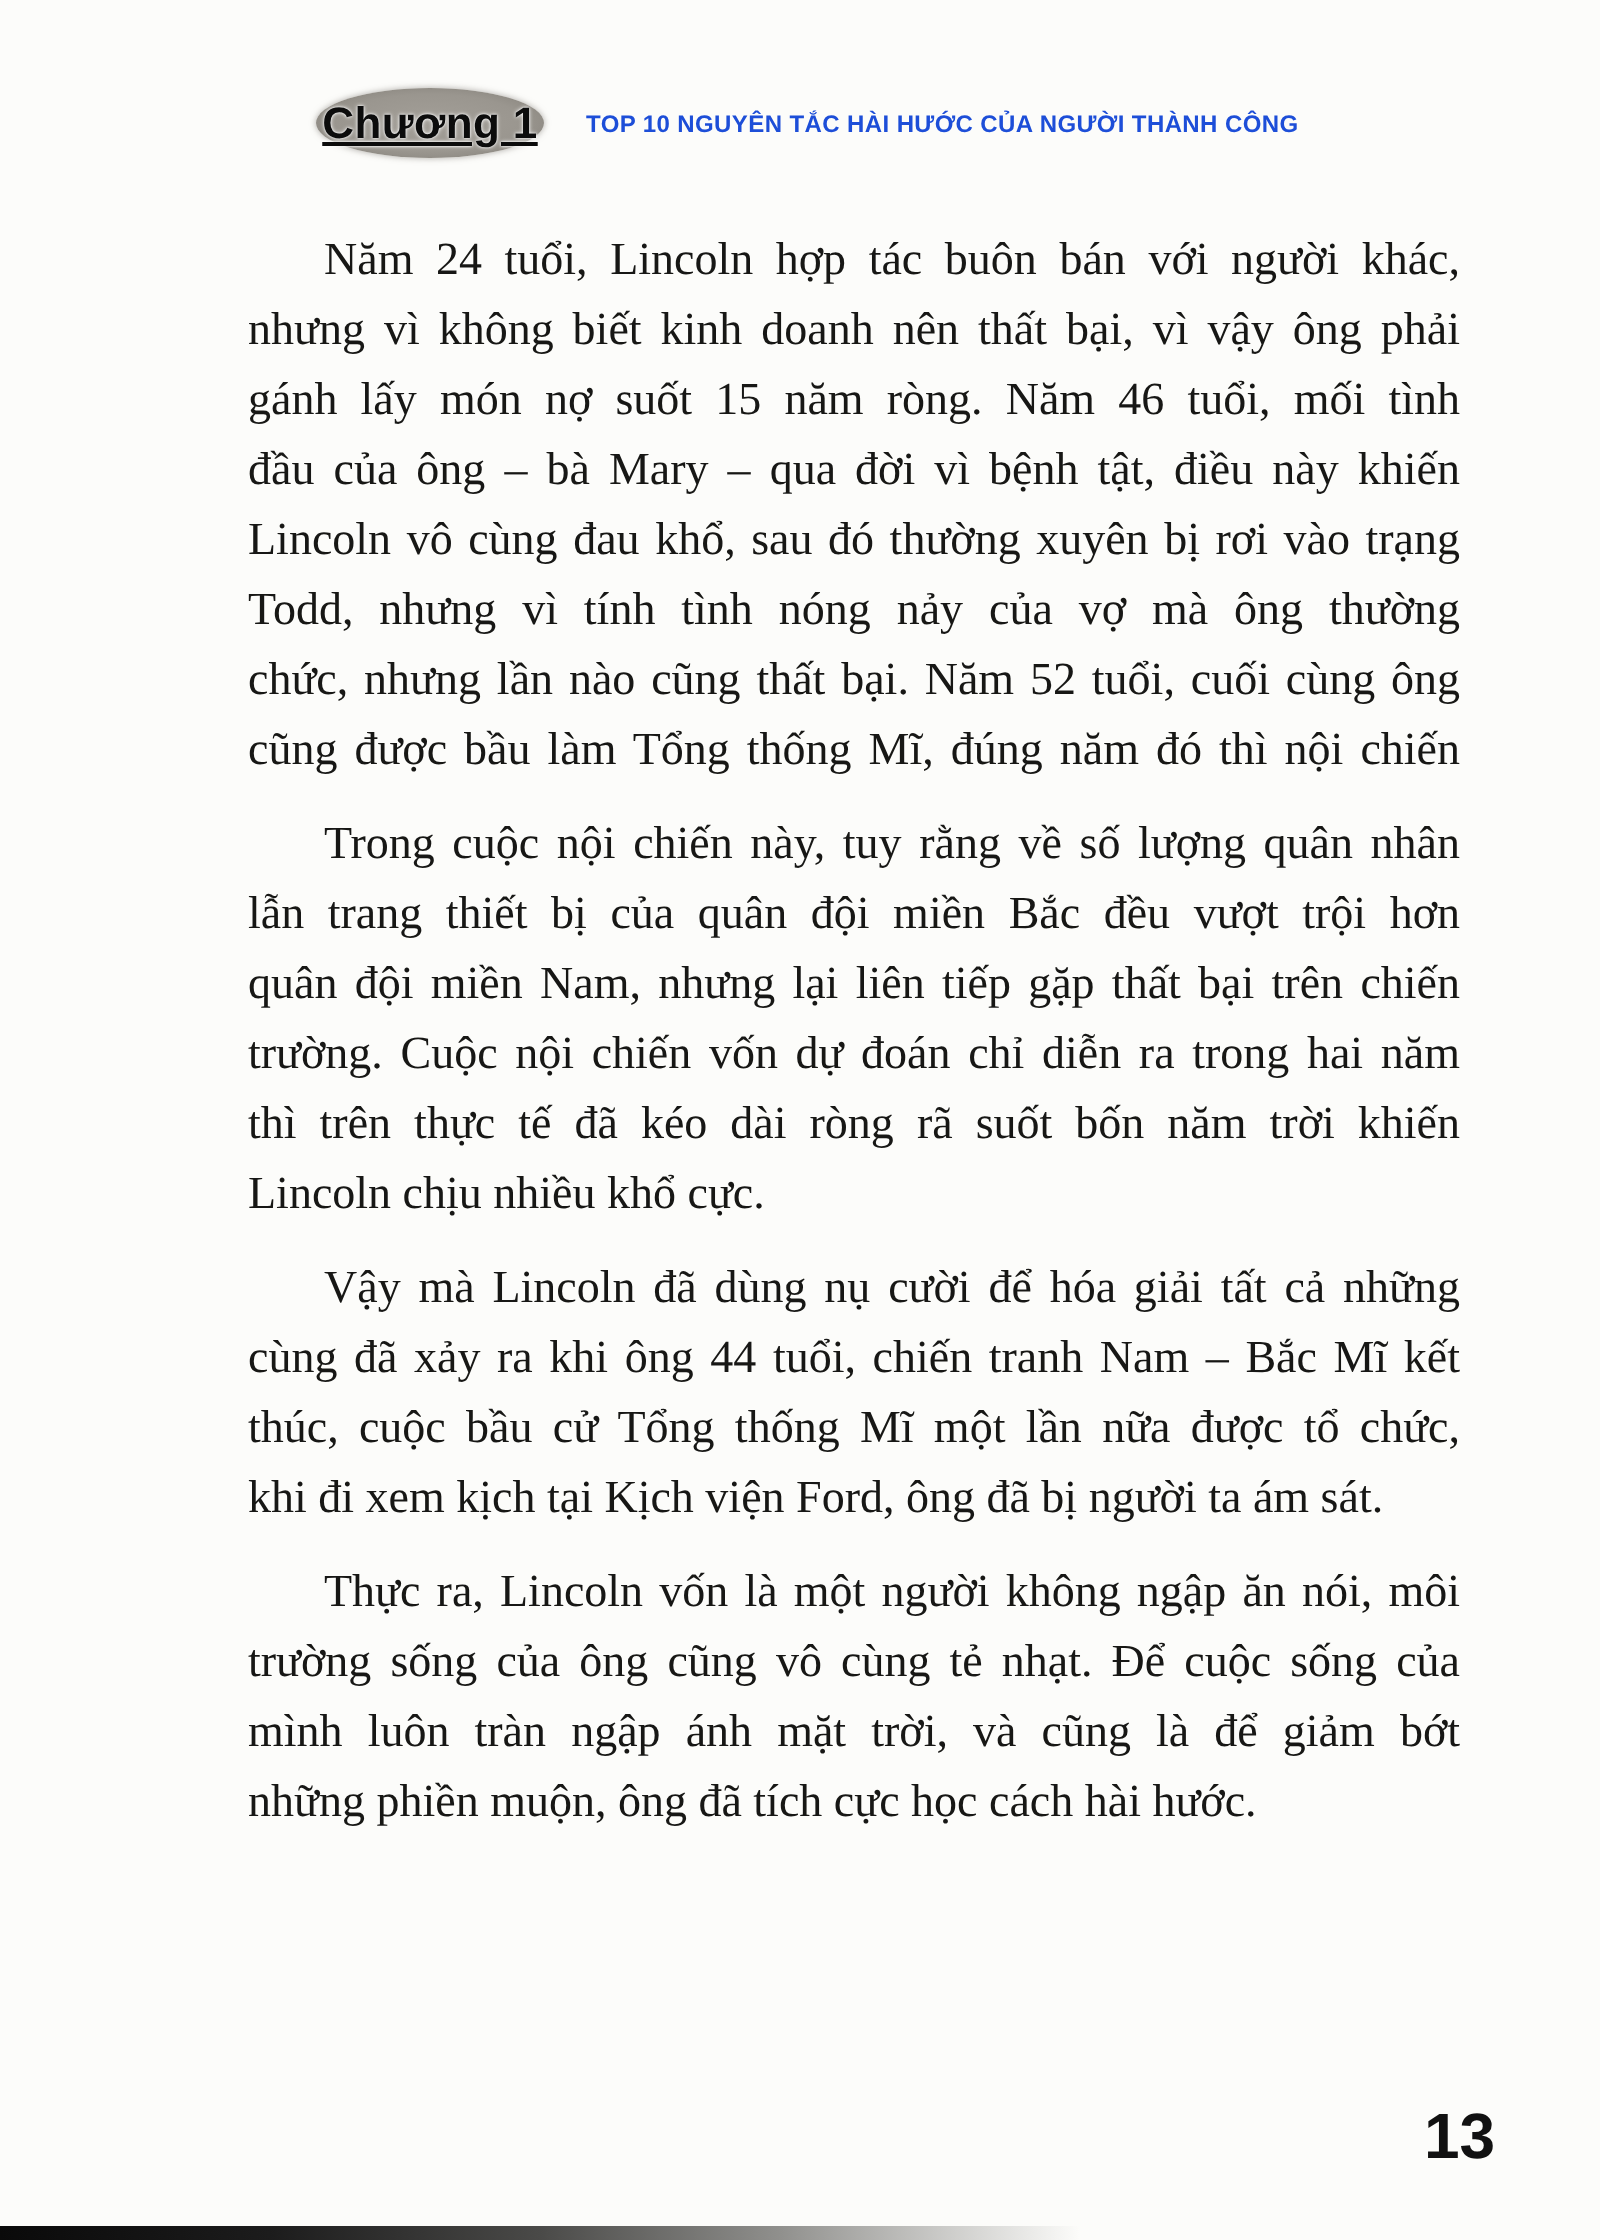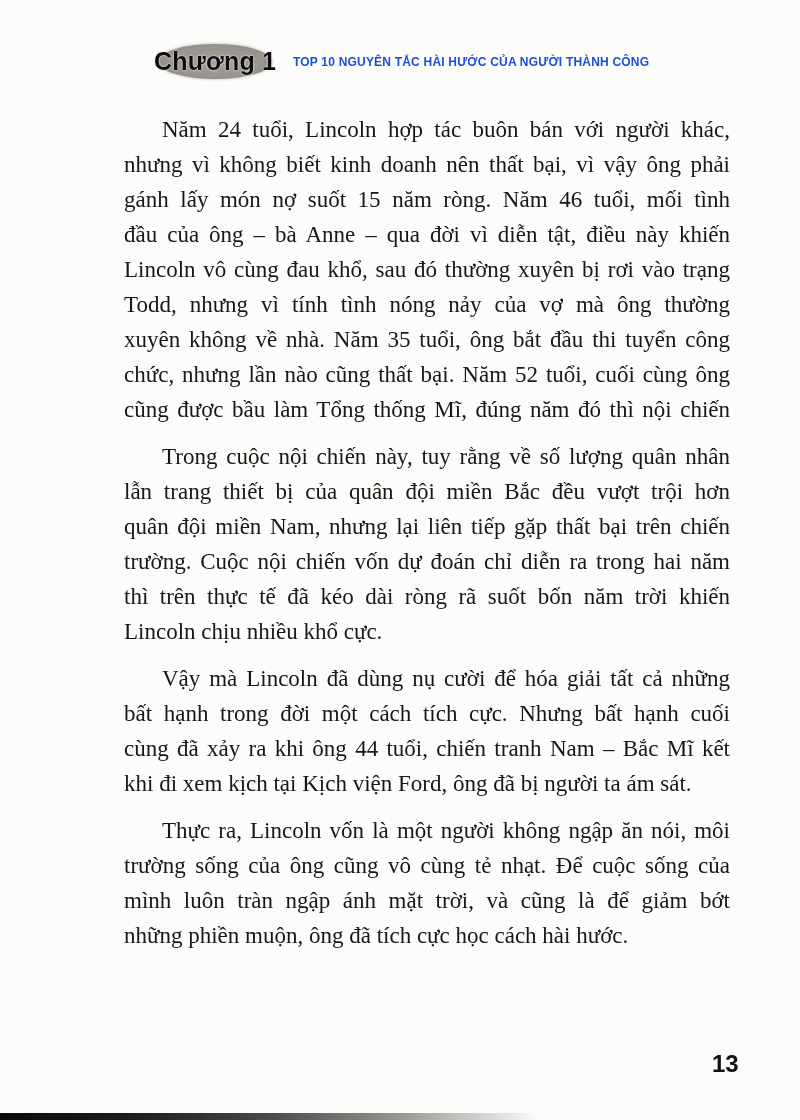--- a/index.html
+++ b/index.html
@@ -32,11 +32,12 @@
   .chapter-badge-text {
     font-family: "Liberation Sans", sans-serif;
     font-weight: bold;
-    font-size: 25px;
+    font-size: 22px;
     letter-spacing: 0.2px;
     color: #0c0c0c;
     text-shadow: 0 0 2px rgba(255,255,255,0.95), 0 0 1px #ffffff;
     white-space: nowrap;
+    text-decoration: underline;
   }
   .chapter-title {
     font-family: "Liberation Sans", sans-serif;

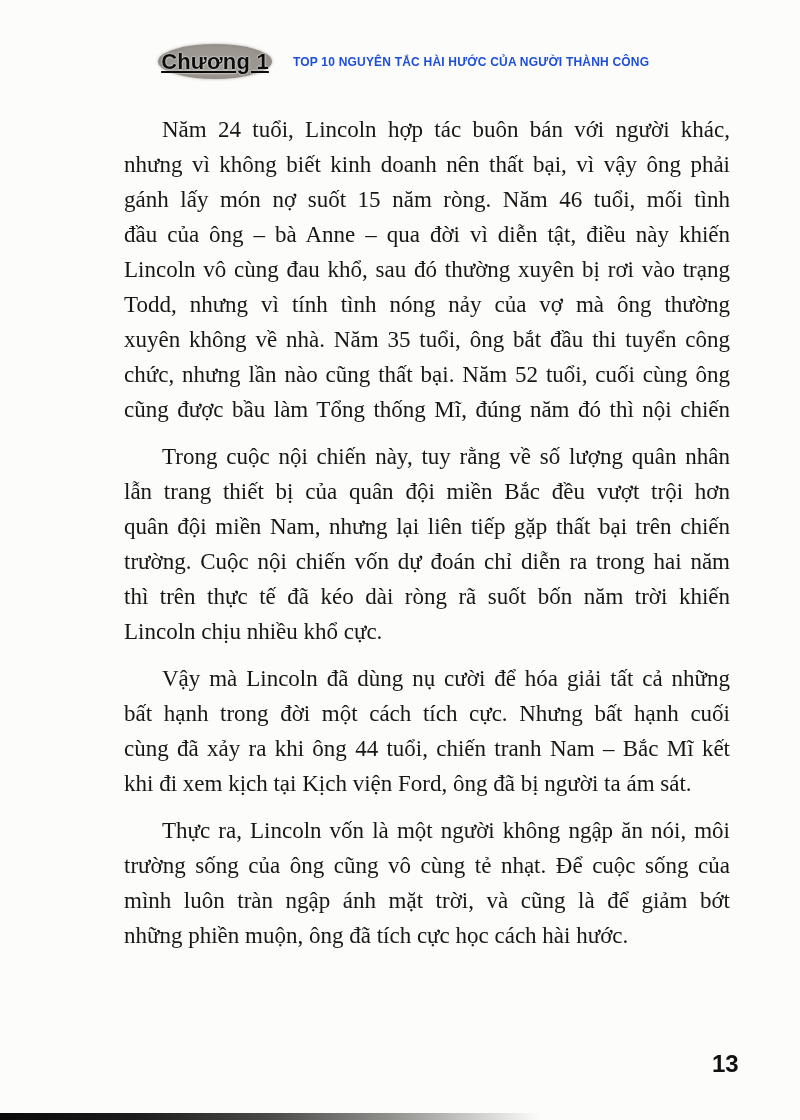--- a/index.html
+++ b/index.html
@@ -103,7 +103,7 @@
     <div class="line first">Năm 24 tuổi, Lincoln hợp tác buôn bán với người khác,</div>
     <div class="line">nhưng vì không biết kinh doanh nên thất bại, vì vậy ông phải</div>
     <div class="line">gánh lấy món nợ suốt 15 năm ròng. Năm 46 tuổi, mối tình</div>
-    <div class="line">đầu của ông – bà Anne – qua đời vì diễn tật, điều này khiến</div>
+    <div class="line">đầu của ông – bà Mary – qua đời vì bệnh tật, điều này khiến</div>
     <div class="line">Lincoln vô cùng đau khổ, sau đó thường xuyên bị rơi vào trạng</div>
     <div class="line">Todd, nhưng vì tính tình nóng nảy của vợ mà ông thường</div>
     <div class="line">xuyên không về nhà. Năm 35 tuổi, ông bắt đầu thi tuyển công</div>

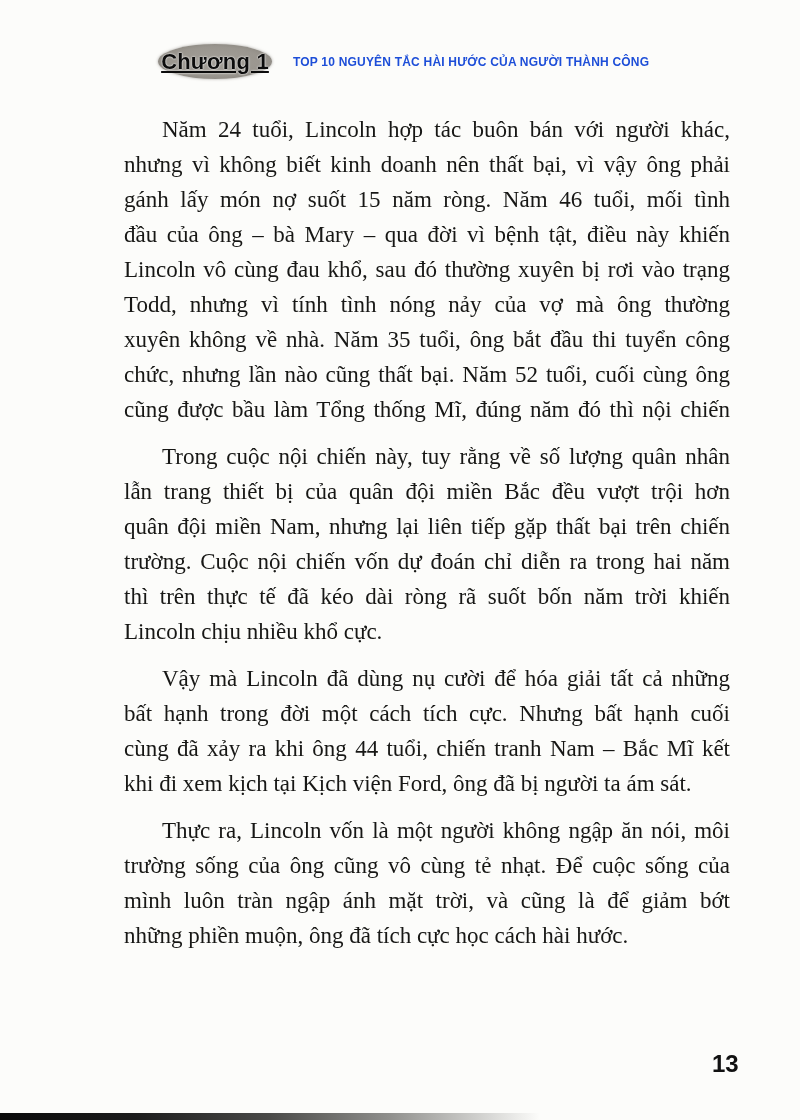--- a/index.html
+++ b/index.html
@@ -106,7 +106,6 @@
     <div class="line">đầu của ông – bà Mary – qua đời vì bệnh tật, điều này khiến</div>
     <div class="line">Lincoln vô cùng đau khổ, sau đó thường xuyên bị rơi vào trạng</div>
     <div class="line">Todd, nhưng vì tính tình nóng nảy của vợ mà ông thường</div>
-    <div class="line">xuyên không về nhà. Năm 35 tuổi, ông bắt đầu thi tuyển công</div>
     <div class="line">chức, nhưng lần nào cũng thất bại. Năm 52 tuổi, cuối cùng ông</div>
     <div class="line">cũng được bầu làm Tổng thống Mĩ, đúng năm đó thì nội chiến</div>
   </div>

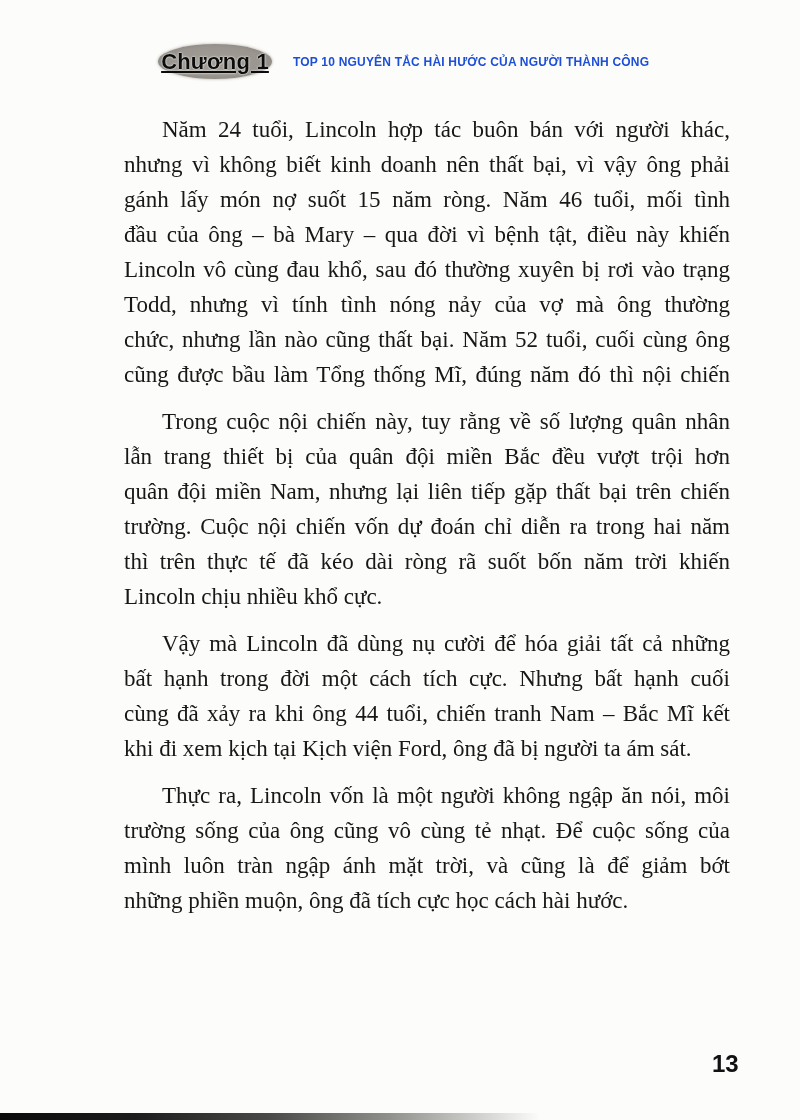--- a/index.html
+++ b/index.html
@@ -121,7 +121,6 @@
 
   <div class="para">
     <div class="line first">Vậy mà Lincoln đã dùng nụ cười để hóa giải tất cả những</div>
-    <div class="line">bất hạnh trong đời một cách tích cực. Nhưng bất hạnh cuối</div>
     <div class="line">cùng đã xảy ra khi ông 44 tuổi, chiến tranh Nam – Bắc Mĩ kết</div>
     <div class="line last">khi đi xem kịch tại Kịch viện Ford, ông đã bị người ta ám sát.</div>
   </div>

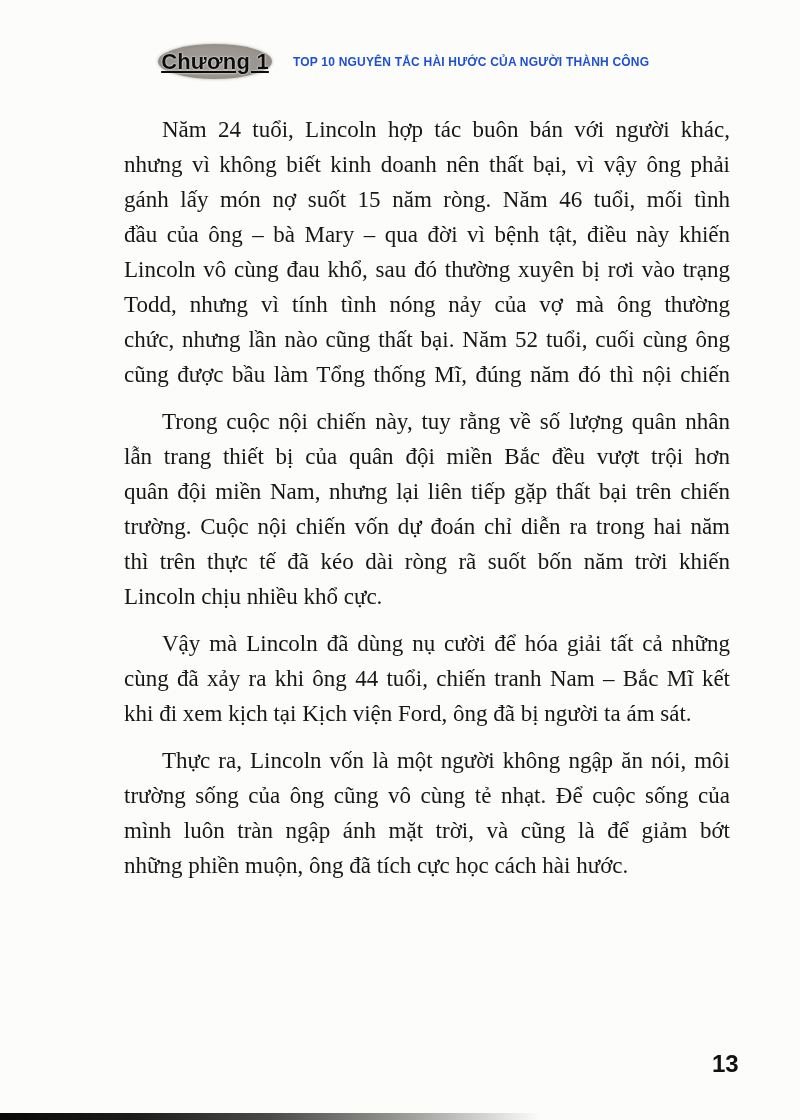--- a/index.html
+++ b/index.html
@@ -122,6 +122,7 @@
   <div class="para">
     <div class="line first">Vậy mà Lincoln đã dùng nụ cười để hóa giải tất cả những</div>
     <div class="line">cùng đã xảy ra khi ông 44 tuổi, chiến tranh Nam – Bắc Mĩ kết</div>
+    <div class="line">thúc, cuộc bầu cử Tổng thống Mĩ một lần nữa được tổ chức,</div>
     <div class="line last">khi đi xem kịch tại Kịch viện Ford, ông đã bị người ta ám sát.</div>
   </div>
 

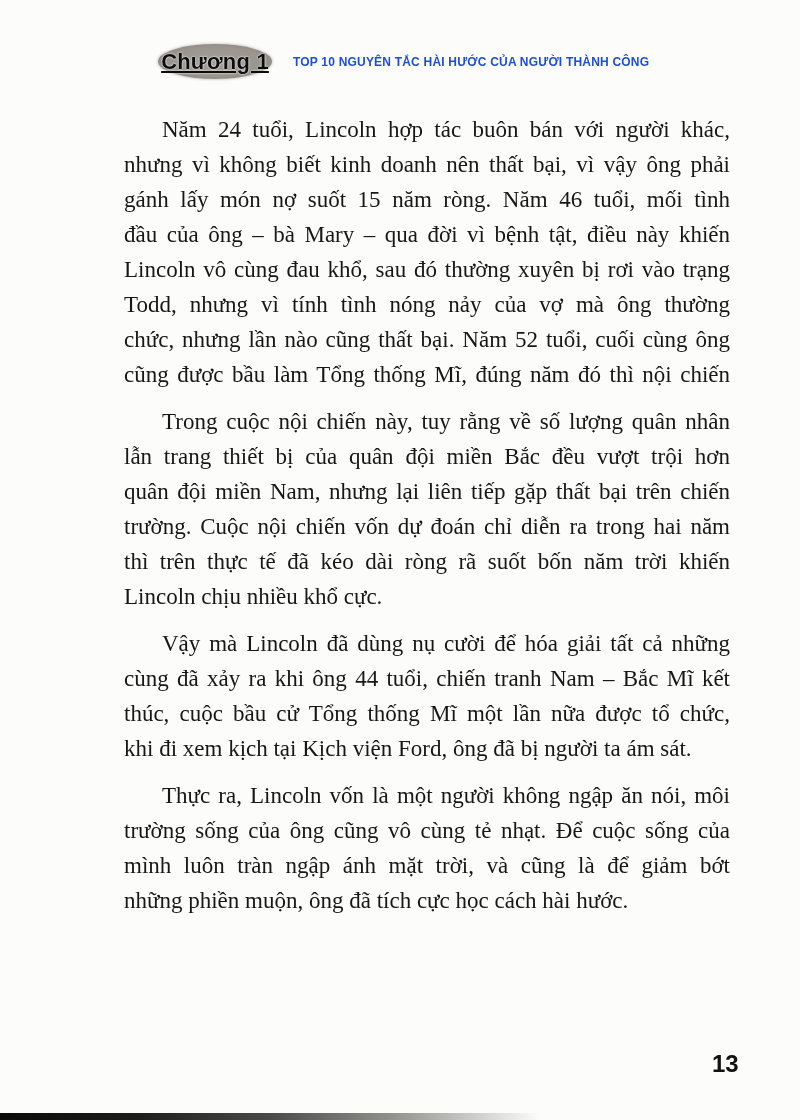--- a/index.html
+++ b/index.html
@@ -73,7 +73,7 @@
     top: 1050px; left: 712px;
     font-family: "Liberation Sans", sans-serif;
     font-weight: bold;
-    font-size: 24px;
+    font-size: 32px;
     color: #111;
   }
 

